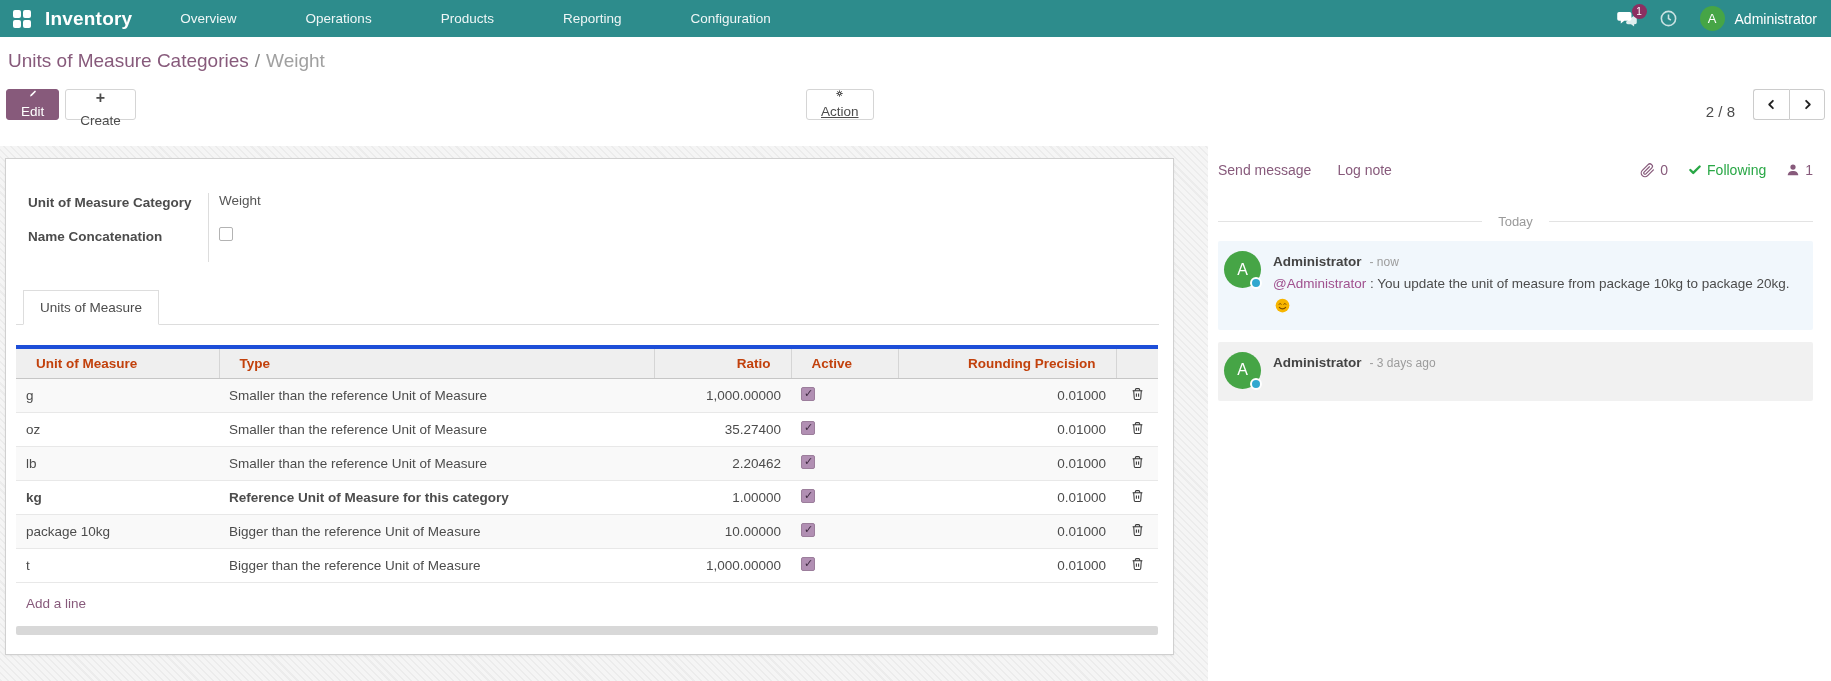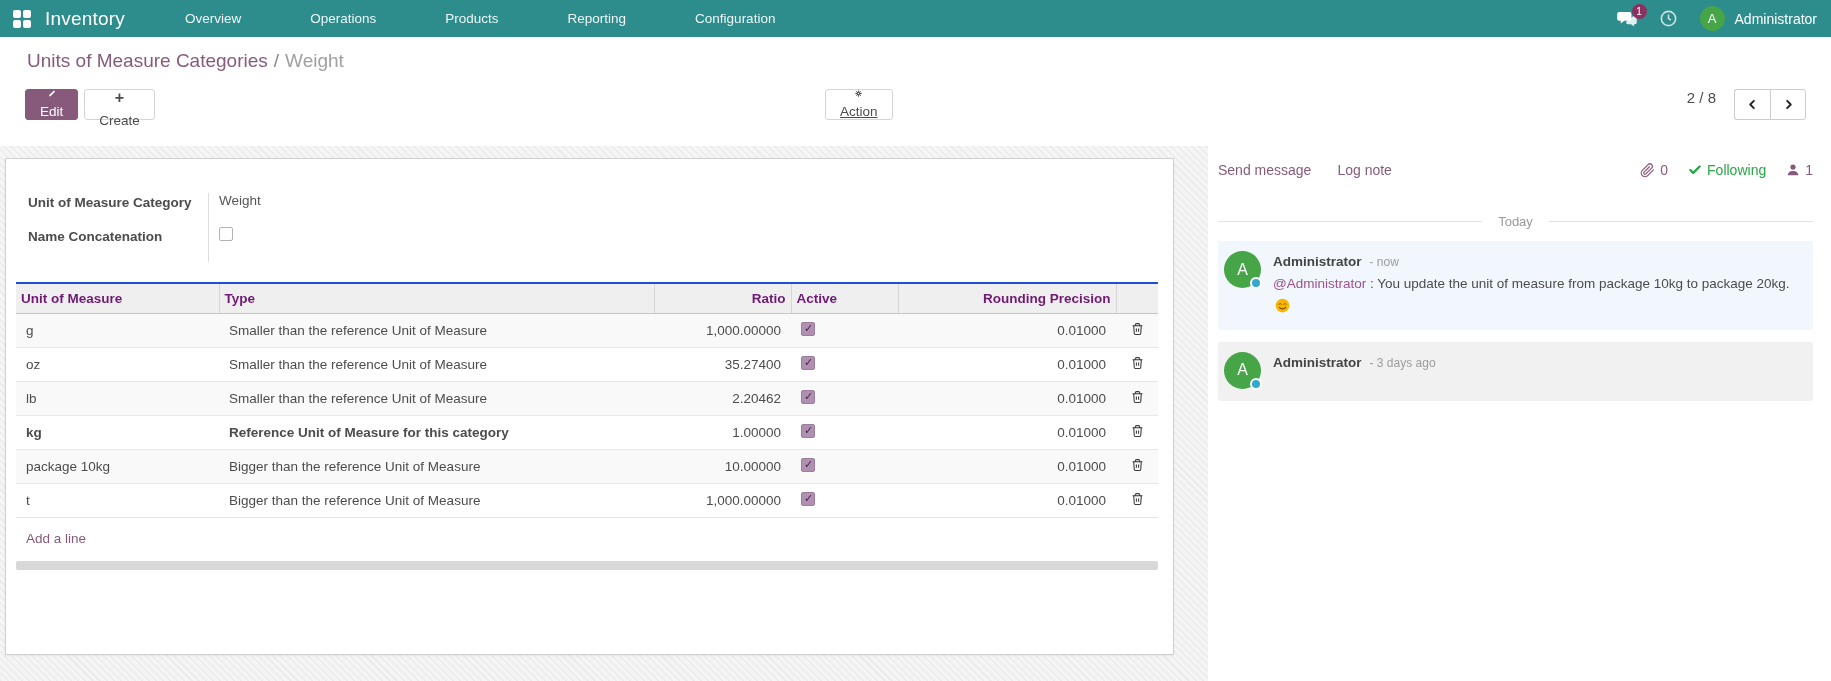--- a/index.html
+++ b/index.html
@@ -11,7 +11,7 @@
   .topbar { height:37px; background:#2d8c8c; display:flex; align-items:center; color:#fff; flex:0 0 auto; }
   .apps-grid { width:18px; height:18px; margin:0 14px 0 13px; display:grid; grid-template-columns:8px 8px; grid-template-rows:8px 8px; gap:2px; cursor:pointer; }
   .apps-grid span { background:#fff; border-radius:2px; }
-  .app-name { font-size:19px; font-weight:400; letter-spacing:.2px; margin-right:60px; cursor:pointer; }
+  .app-name { font-size:19px; font-weight:700; letter-spacing:.2px; margin-right:48px; cursor:pointer; }
   .topnav { display:flex; gap:69px; font-size:13.5px; }
   .topnav .nav-item { color:rgba(255,255,255,.92); cursor:pointer; }
   .topbar-right { margin-left:auto; display:flex; align-items:center; gap:22px; padding-right:14px; }

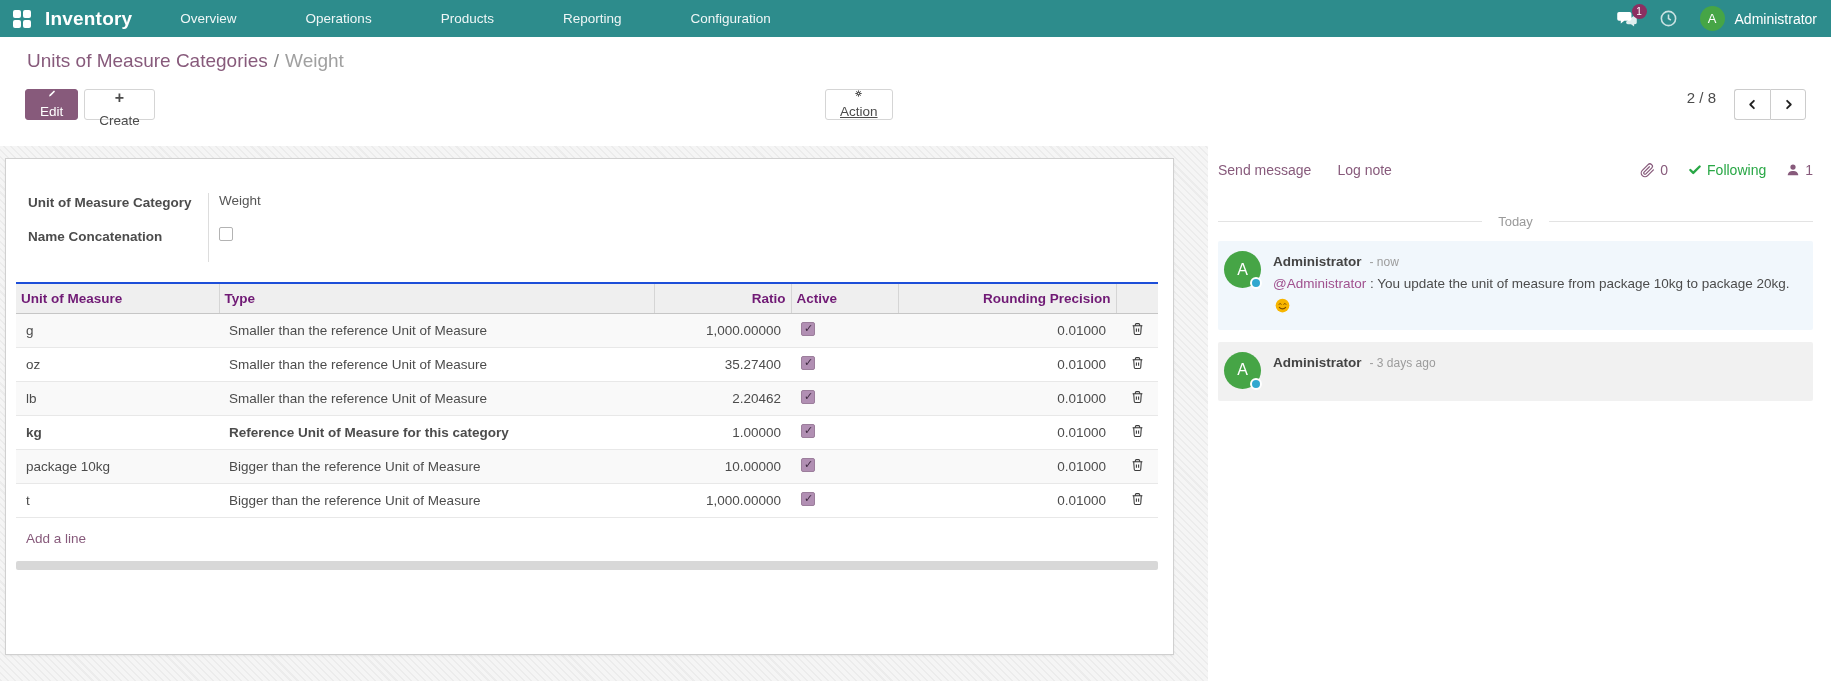--- a/index.html
+++ b/index.html
@@ -21,7 +21,7 @@
   .user-name { font-size:14px; color:#fff; cursor:pointer; margin-left:-12px; }
 
   
-  .control-panel { height:109px; background:#fff; position:relative; flex:0 0 auto;margin-left:19px; }
+  .control-panel { height:109px; background:#fff; position:relative; flex:0 0 auto; }
   .breadcrumb { font-size:19px; padding:13px 0 0 8px; }
   .breadcrumb a { color:#875A7B; text-decoration:none; cursor:pointer; }
   .breadcrumb .sep { color:#888; margin:0 6px; }

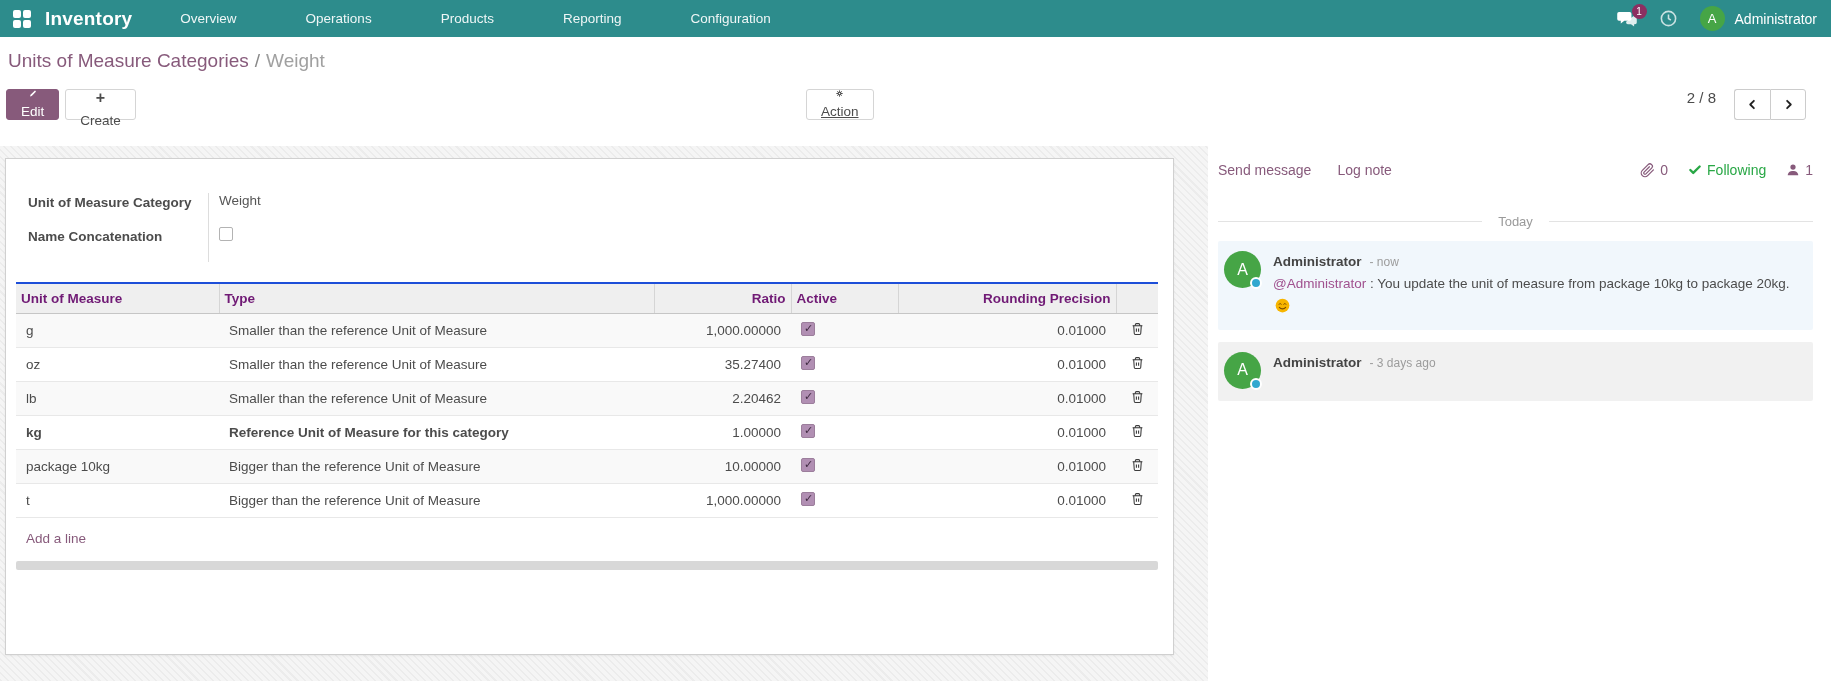--- a/index.html
+++ b/index.html
@@ -31,7 +31,7 @@
   .btn-primary { background:#875A7B; border-color:#875A7B; color:#fff; }
   .btn .plus { font-size:16px; font-weight:700; line-height:1; }
   .action-btn { position:absolute; left:806px; top:52px;text-decoration:underline; }
-  .pager { position:absolute; right:25px; top:52px; display:flex; align-items:flex-start; gap:18px; }
+  .pager { position:absolute; right:6px; top:52px; display:flex; align-items:flex-end; gap:18px; }
   .pager-count { font-size:15px; color:#4c4c4c; }
   .pager-btns { display:flex; }
   .pager-btns button { width:36px; height:31px; background:#fff; border:1px solid #ccc; display:flex; align-items:center; justify-content:center; cursor:pointer; }

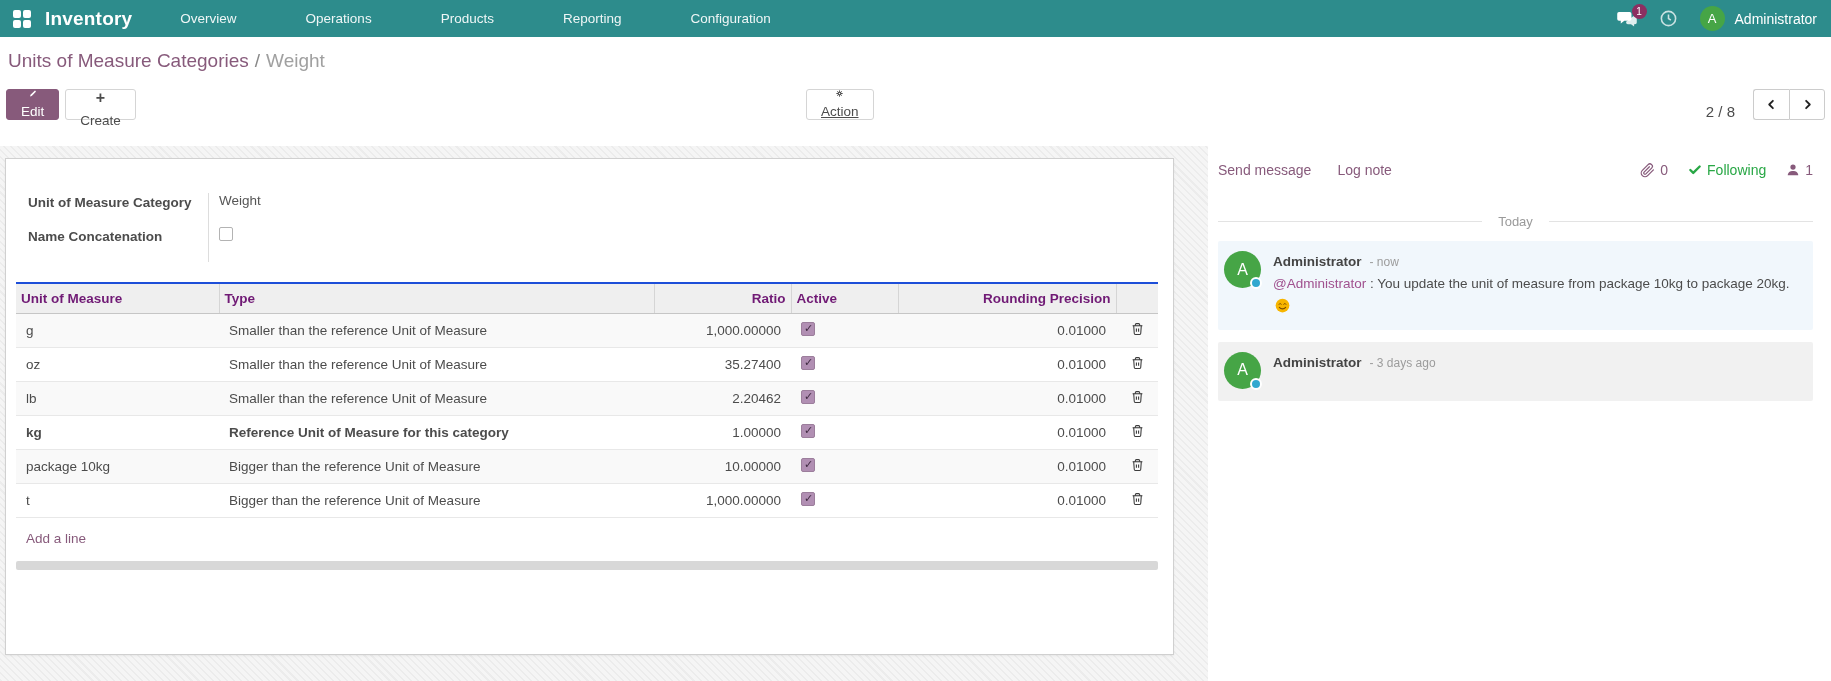--- a/index.html
+++ b/index.html
@@ -192,6 +192,9 @@
           <div class="fval"><span class="checkbox"></span></div>
         </div>
 
+        <div class="notebook">
+          <span class="tab">Units of Measure</span>
+        </div>
 
         <table class="uom">
           <colgroup>

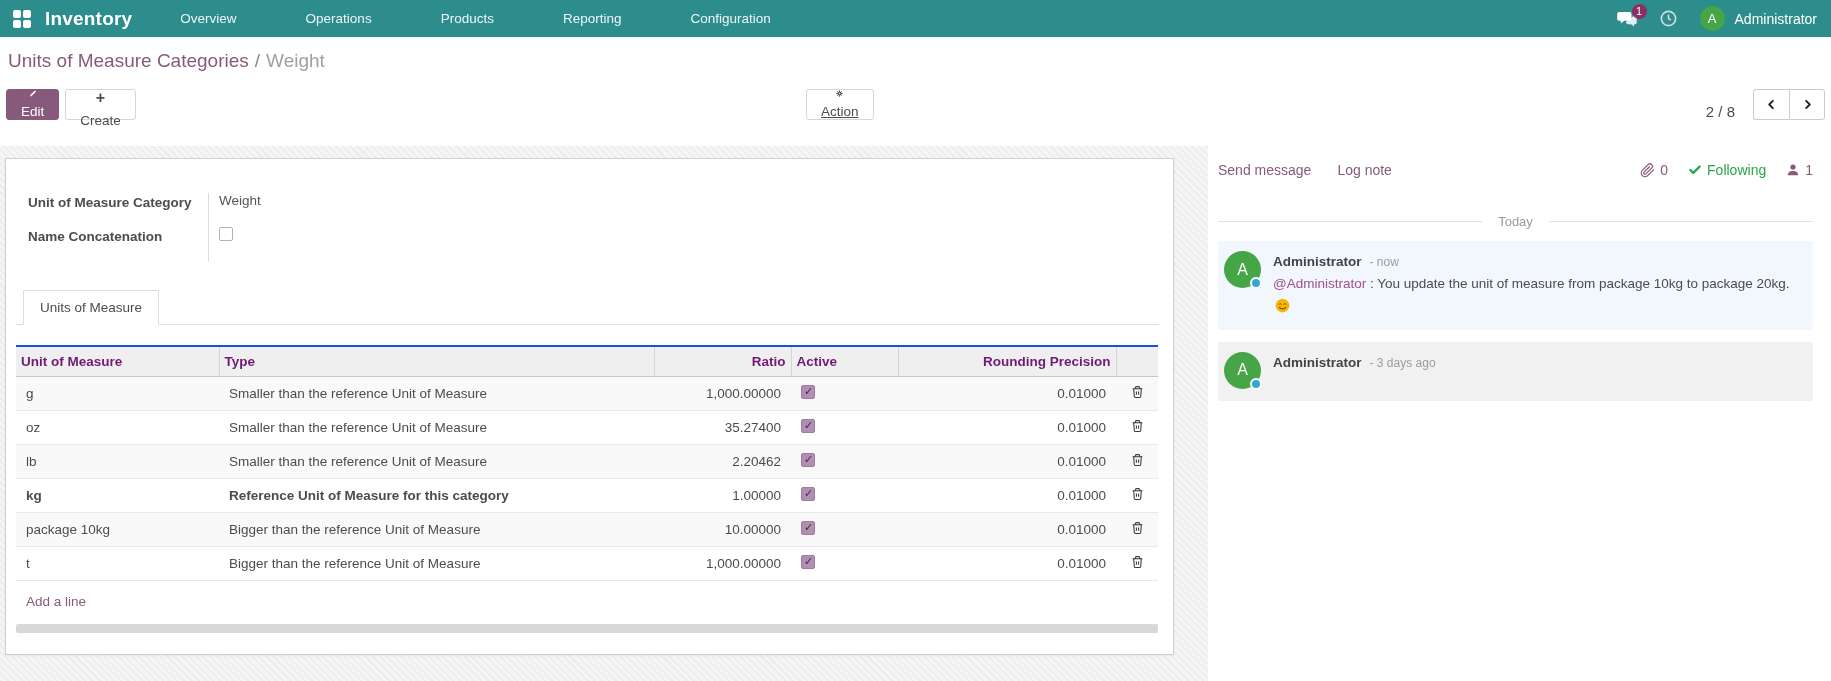--- a/index.html
+++ b/index.html
@@ -55,7 +55,7 @@
   .tab { display:inline-block; background:#fff; border:1px solid #ddd; border-bottom:1px solid #fff; margin-bottom:-1px; padding:9px 16px; font-size:13.5px; color:#4c4c4c; cursor:pointer; }
 
   table.uom { margin-top:20px; border-collapse:collapse; table-layout:fixed; width:1142px; font-size:13.5px; }
-  table.uom th { background:#efefef; font-weight:700; color:#701a75; text-align:left; padding:7px 5px; border-top:2px solid #1d4ed8; border-bottom:1px solid #c6c6c6; cursor:pointer; }
+  table.uom th { background:#efefef; font-weight:700; color:#c2410c; text-align:left; padding:7px 20px; border-top:4px solid #1d4ed8; border-bottom:1px solid #c6c6c6; cursor:pointer; }
   table.uom th + th { border-left:1px solid #d5d5d5;margin-left:41px; }
   table.uom th.num { text-align:right; }
   table.uom td { padding:8px 10px; border-bottom:1px solid #e8e8e8; color:#4c4c4c; }

